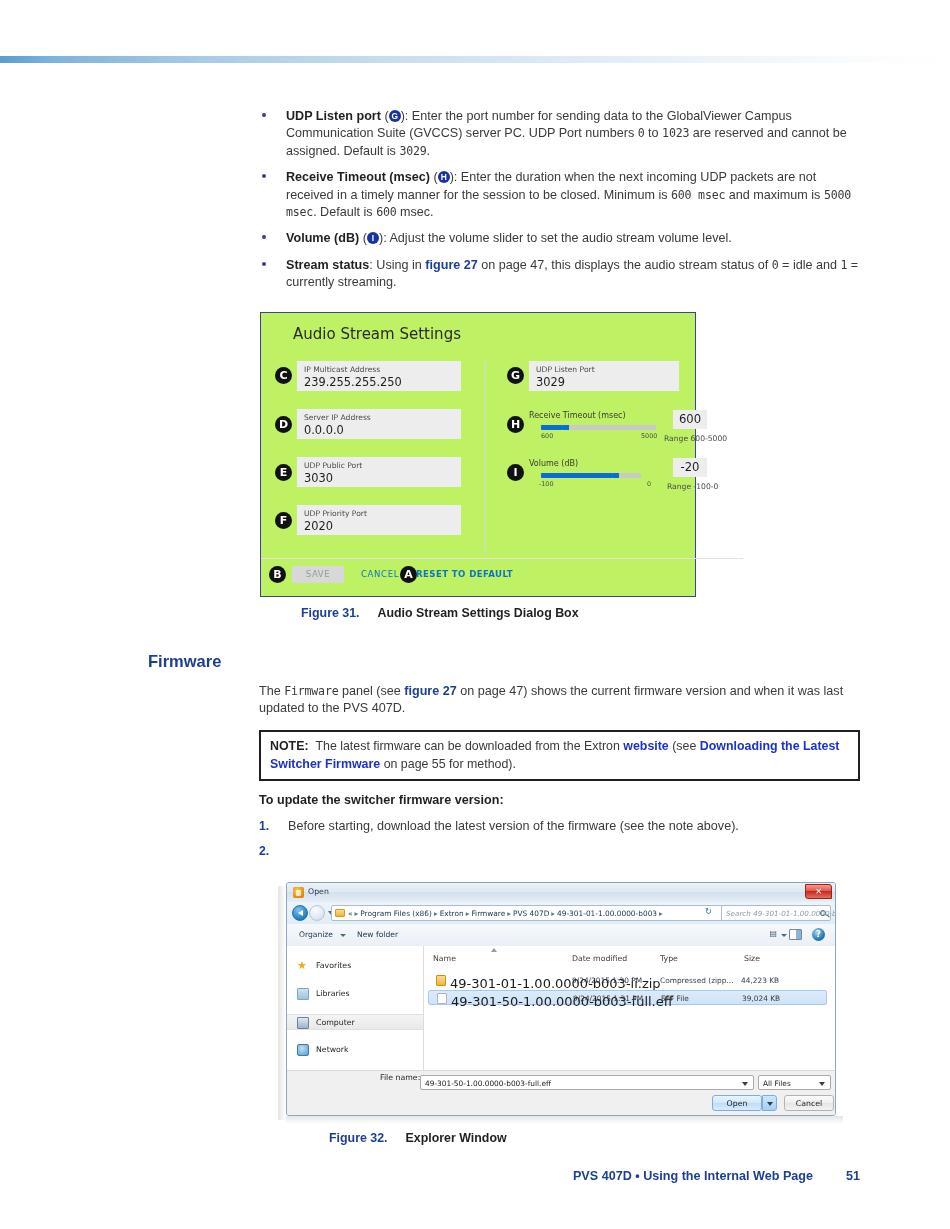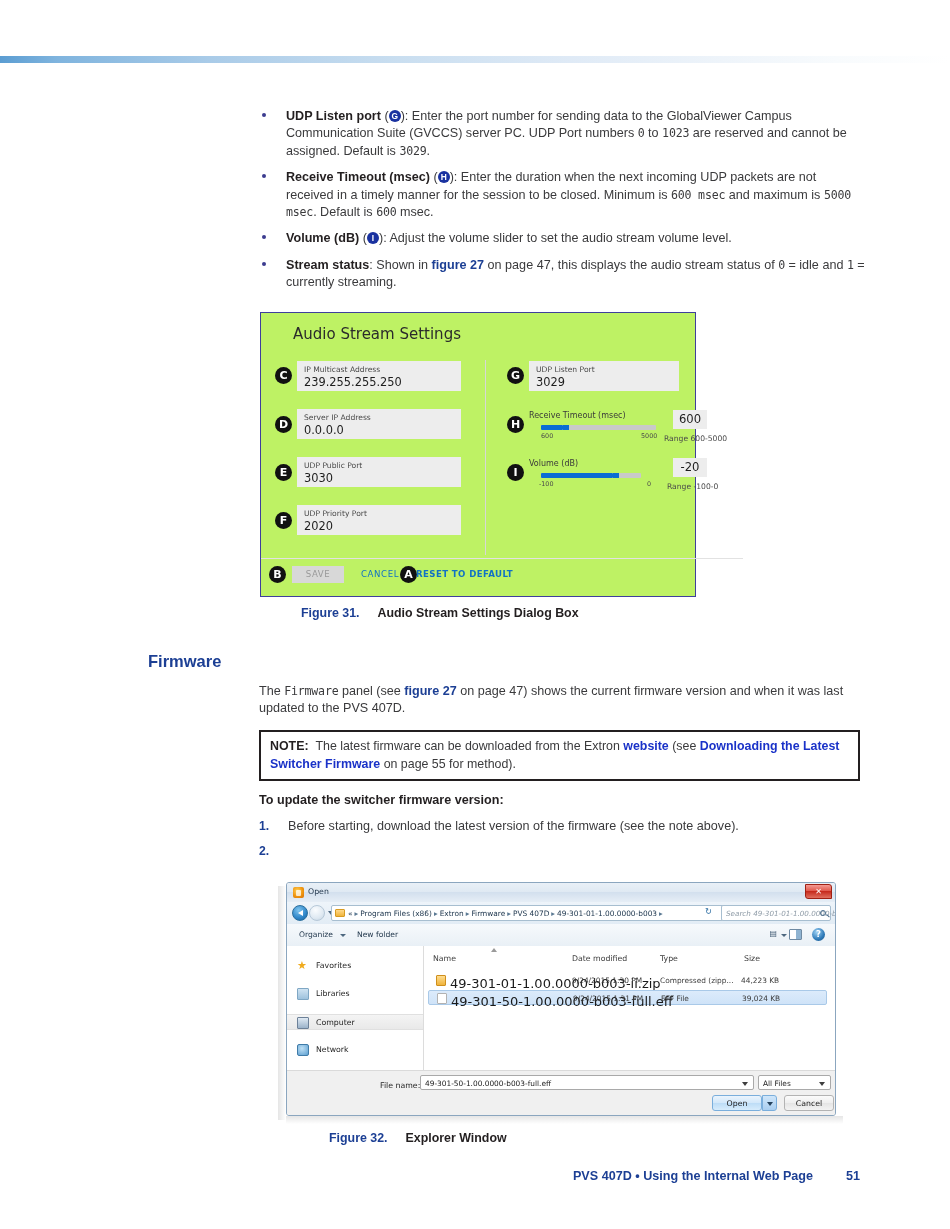--- a/index.html
+++ b/index.html
@@ -866,7 +866,7 @@
 
       <li>
         <span class="bullet-dot"></span>
-        <b class="lbl">Stream status</b><span><span>: Shown in </span><span class="blue-bold">figure 27</span><span> on page 47, this displays the audio stream status of </span><span class="mono">0</span><span> = idle and </span><span class="mono">1</span><span> = currently streaming.</span></span>
+        <b class="lbl">Stream status</b><span><span>: Using in </span><span class="blue-bold">figure 27</span><span> on page 47, this displays the audio stream status of </span><span class="mono">0</span><span> = idle and </span><span class="mono">1</span><span> = currently streaming.</span></span>
       </li>
 
     </ul>

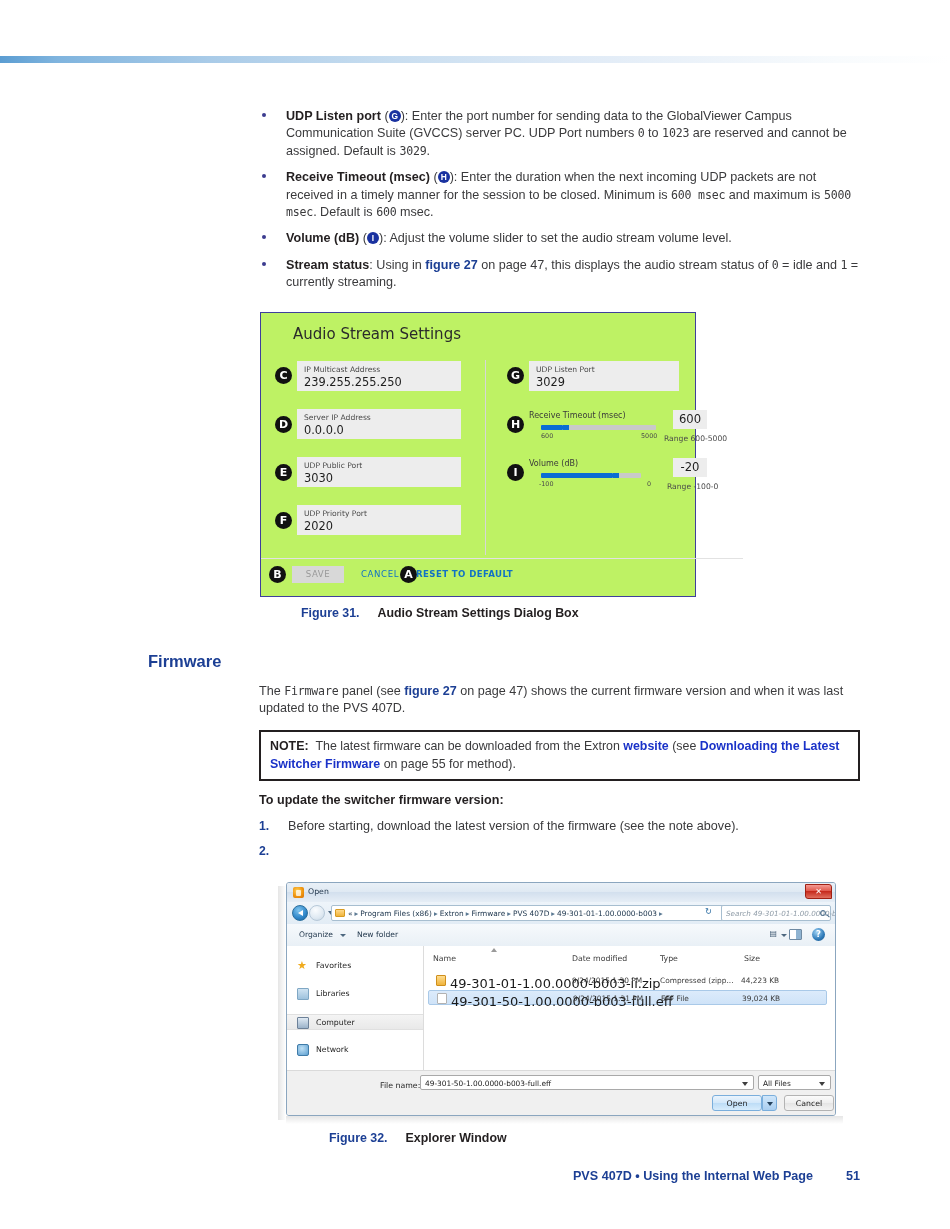--- a/index.html
+++ b/index.html
@@ -715,7 +715,7 @@
   }
   .fn-label {
     position: absolute;
-    left: 93px; top: 10px;
+    left: 93px; top: 2px;
     font-size: 7.8px;
     color: #1e1e1e;
     font-family: "DejaVu Sans", sans-serif;

